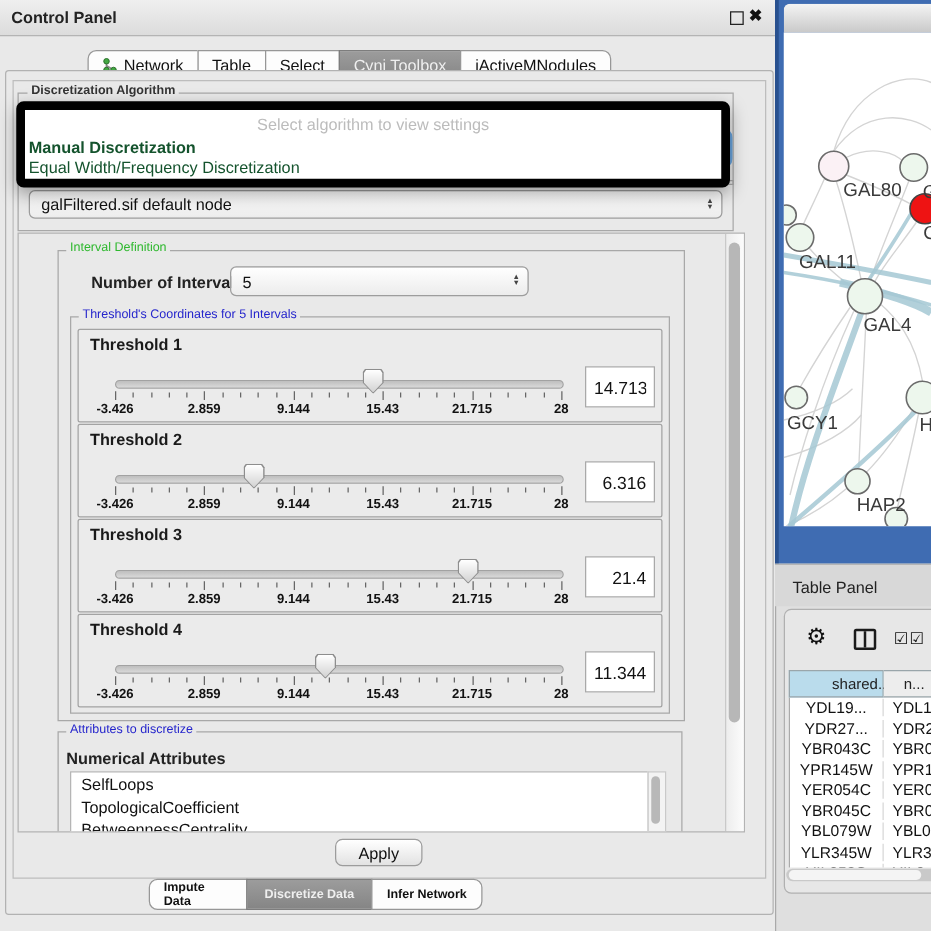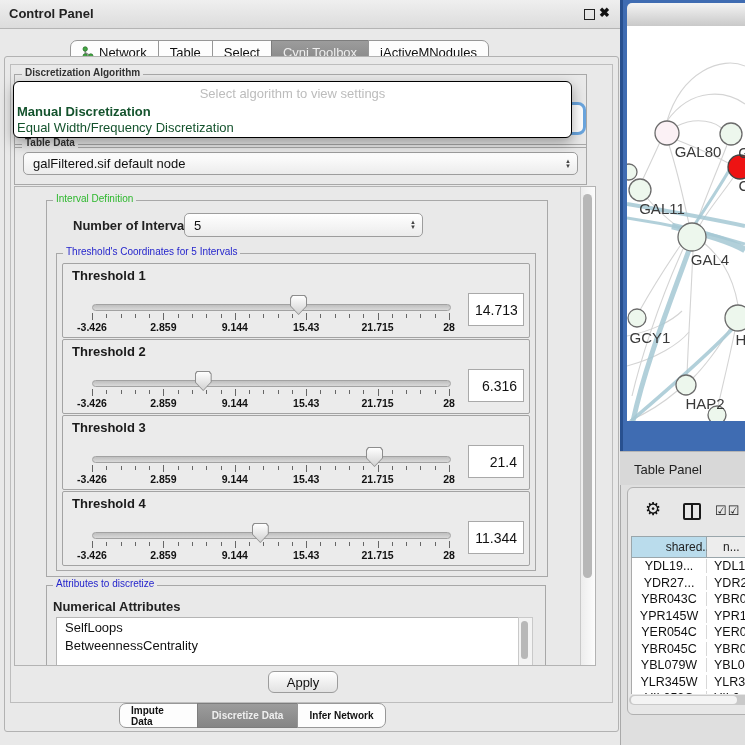--- a/index.html
+++ b/index.html
@@ -42,7 +42,7 @@
   #focus-ring{position:absolute;left:553px;top:102px;width:27px;height:27px;border:3px solid #6aa5de;border-radius:8px;background:#fff;z-index:3;}
 
   
-  #popup{position:absolute;left:13px;top:81px;width:557px;height:55px;background:#fff;border:1px solid #000000;border-radius:6px;box-shadow:0 5px 14px rgba(0,0,0,.35);z-index:10;}
+  #popup{position:absolute;left:13px;top:81px;width:557px;height:55px;background:#fff;border:7px solid #000000;border-radius:6px;box-shadow:0 5px 14px rgba(0,0,0,.35);z-index:10;}
   #popup-hint{position:absolute;left:0;right:0;top:4px;text-align:center;font-size:13px;color:#bcbcbc;}
   .popup-opt{position:absolute;left:3px;font-size:13px;color:#14532d;white-space:nowrap;}
   #popup-opt-0{top:22px;font-weight:bold;}

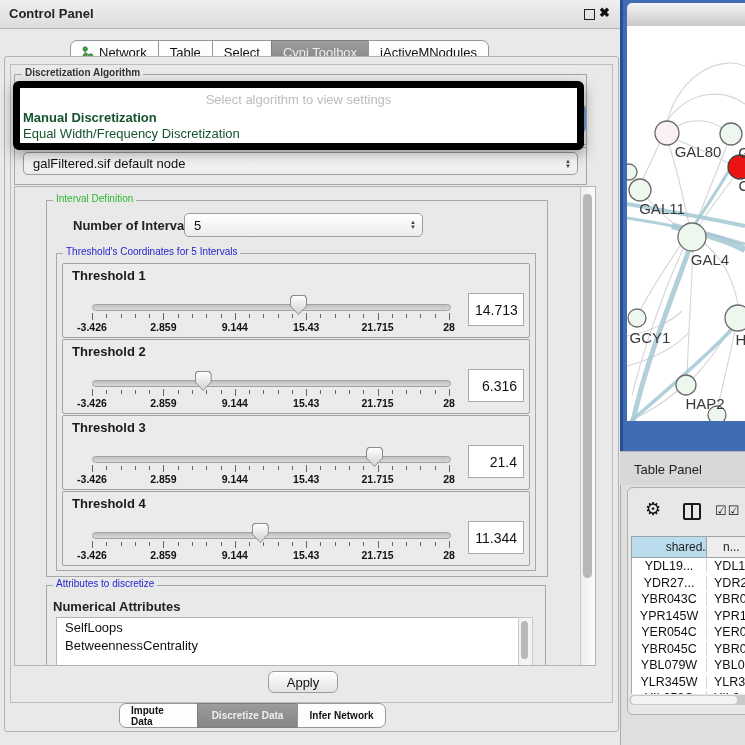--- a/index.html
+++ b/index.html
@@ -357,6 +357,7 @@
       <div class="label-bold" style="left:38px;top:412px;">Numerical Attributes</div>
       <div id="attr-list">
         <div class="attr-item">SelfLoops</div>
+        <div class="attr-item">TopologicalCoefficient</div>
         <div class="attr-item">BetweennessCentrality</div>
       </div>
       <div id="attr-sb">

